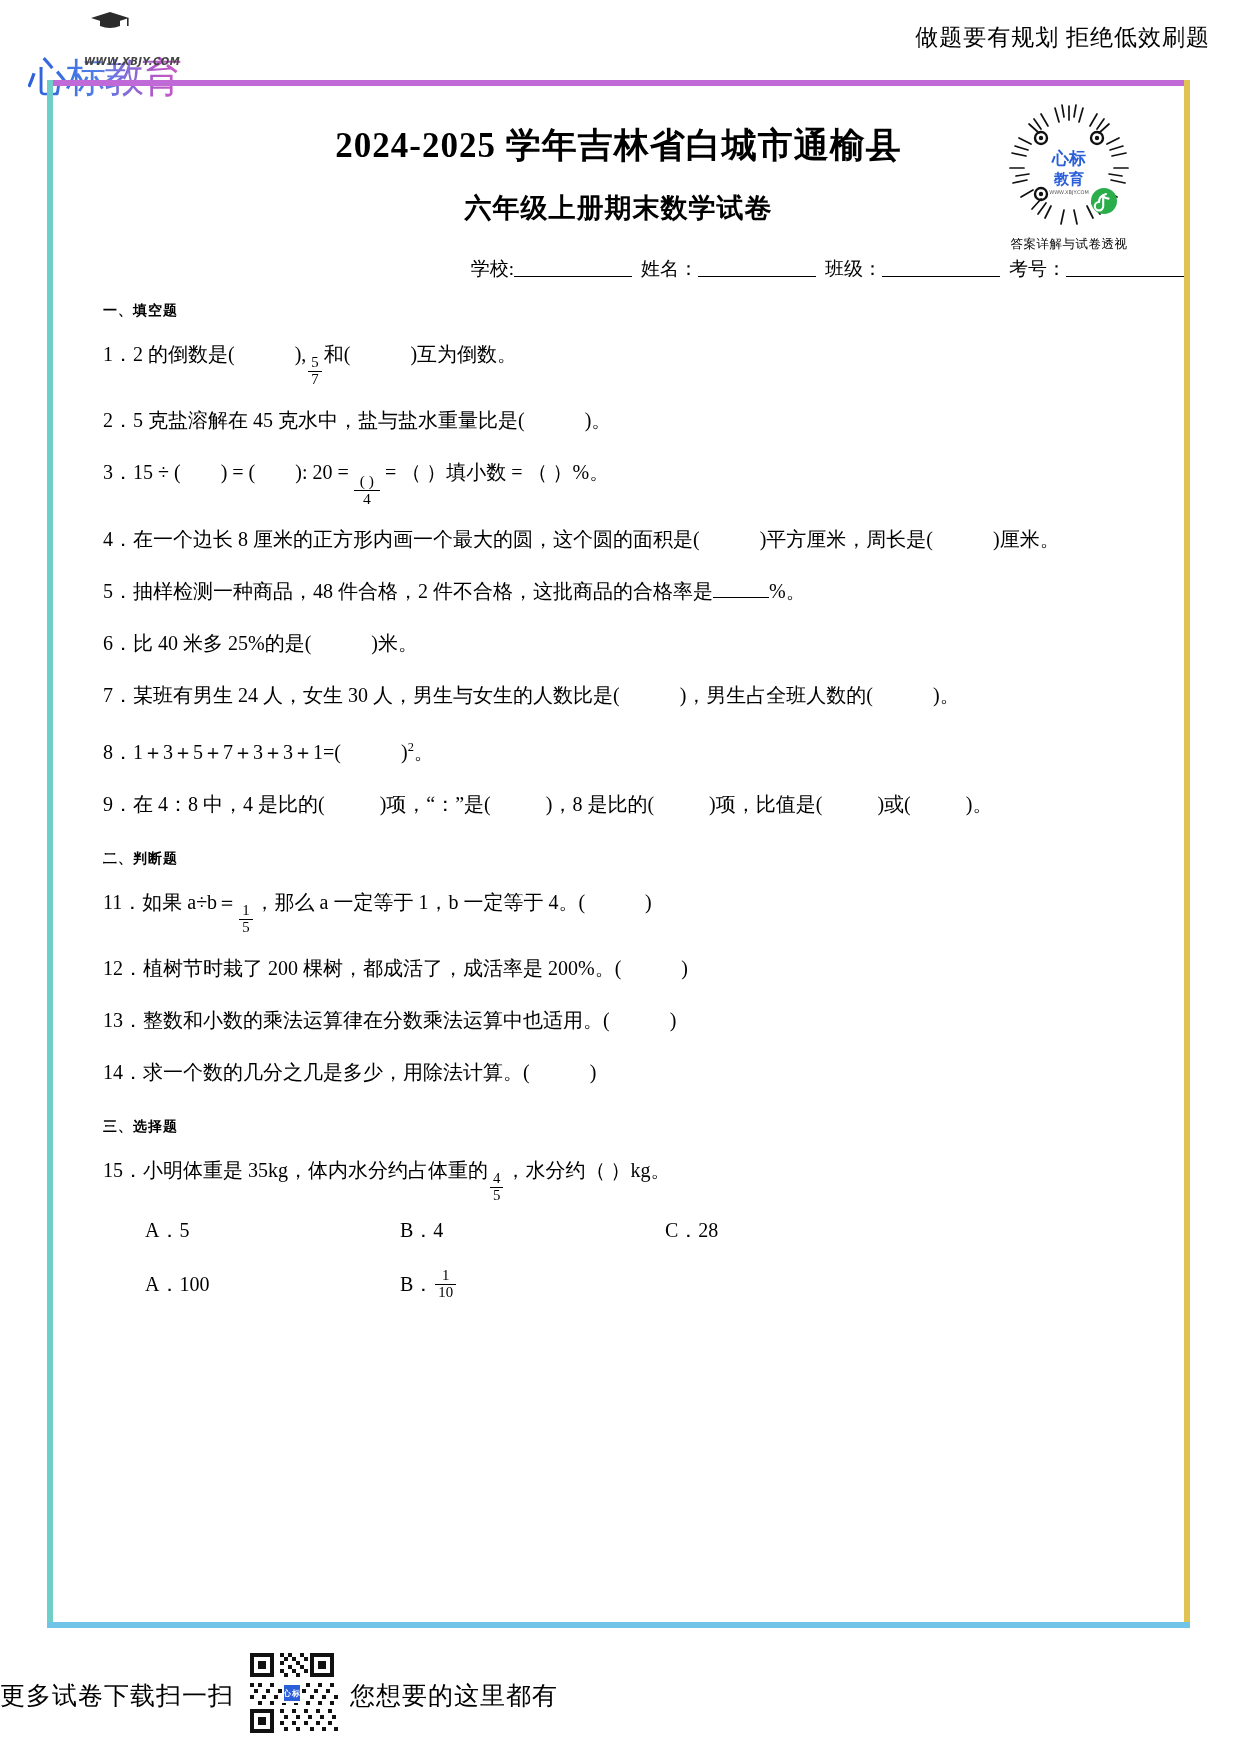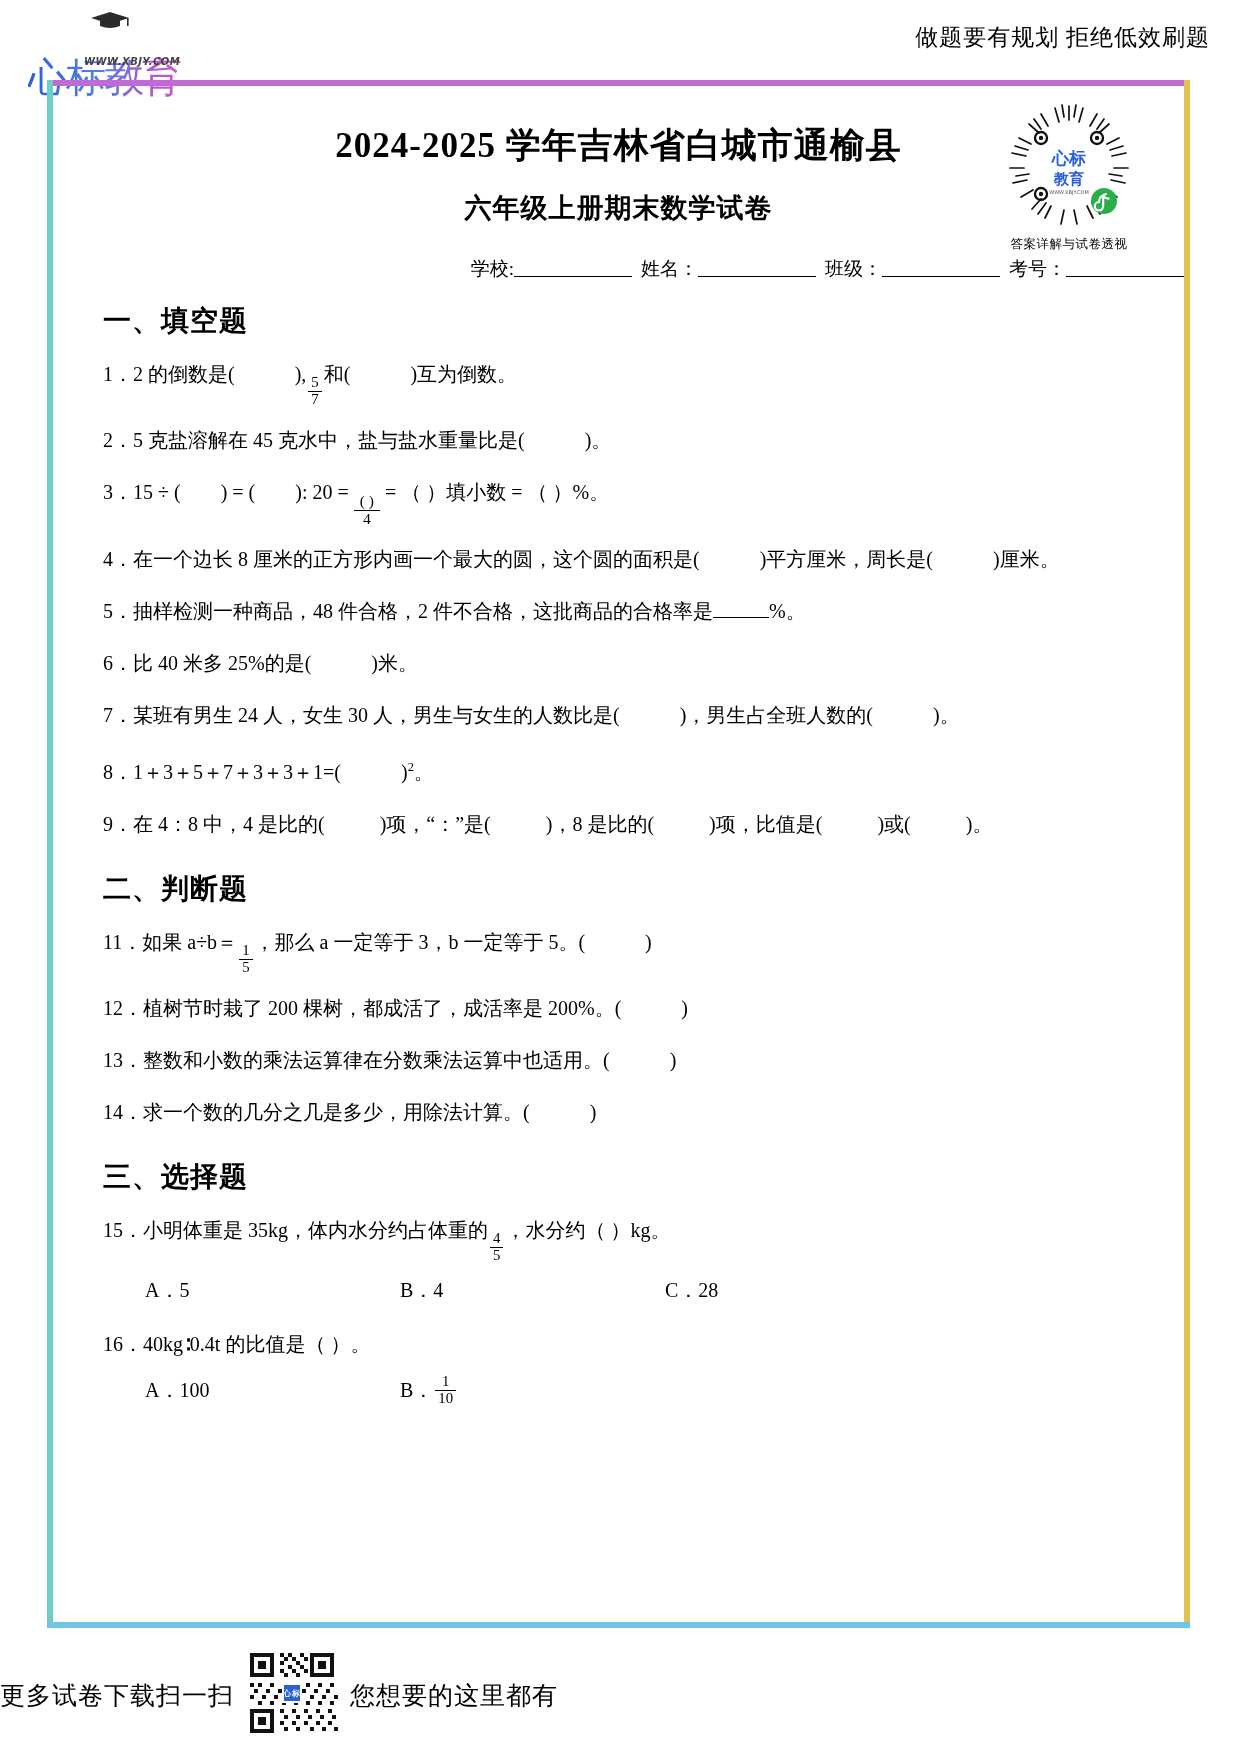--- a/index.html
+++ b/index.html
@@ -170,7 +170,7 @@
   }
   .section-head {
     font-weight: bold;
-    font-size: 28px;
+    font-size: 14px;
     letter-spacing: 1px;
     margin-top: 26px;
     margin-bottom: 14px;

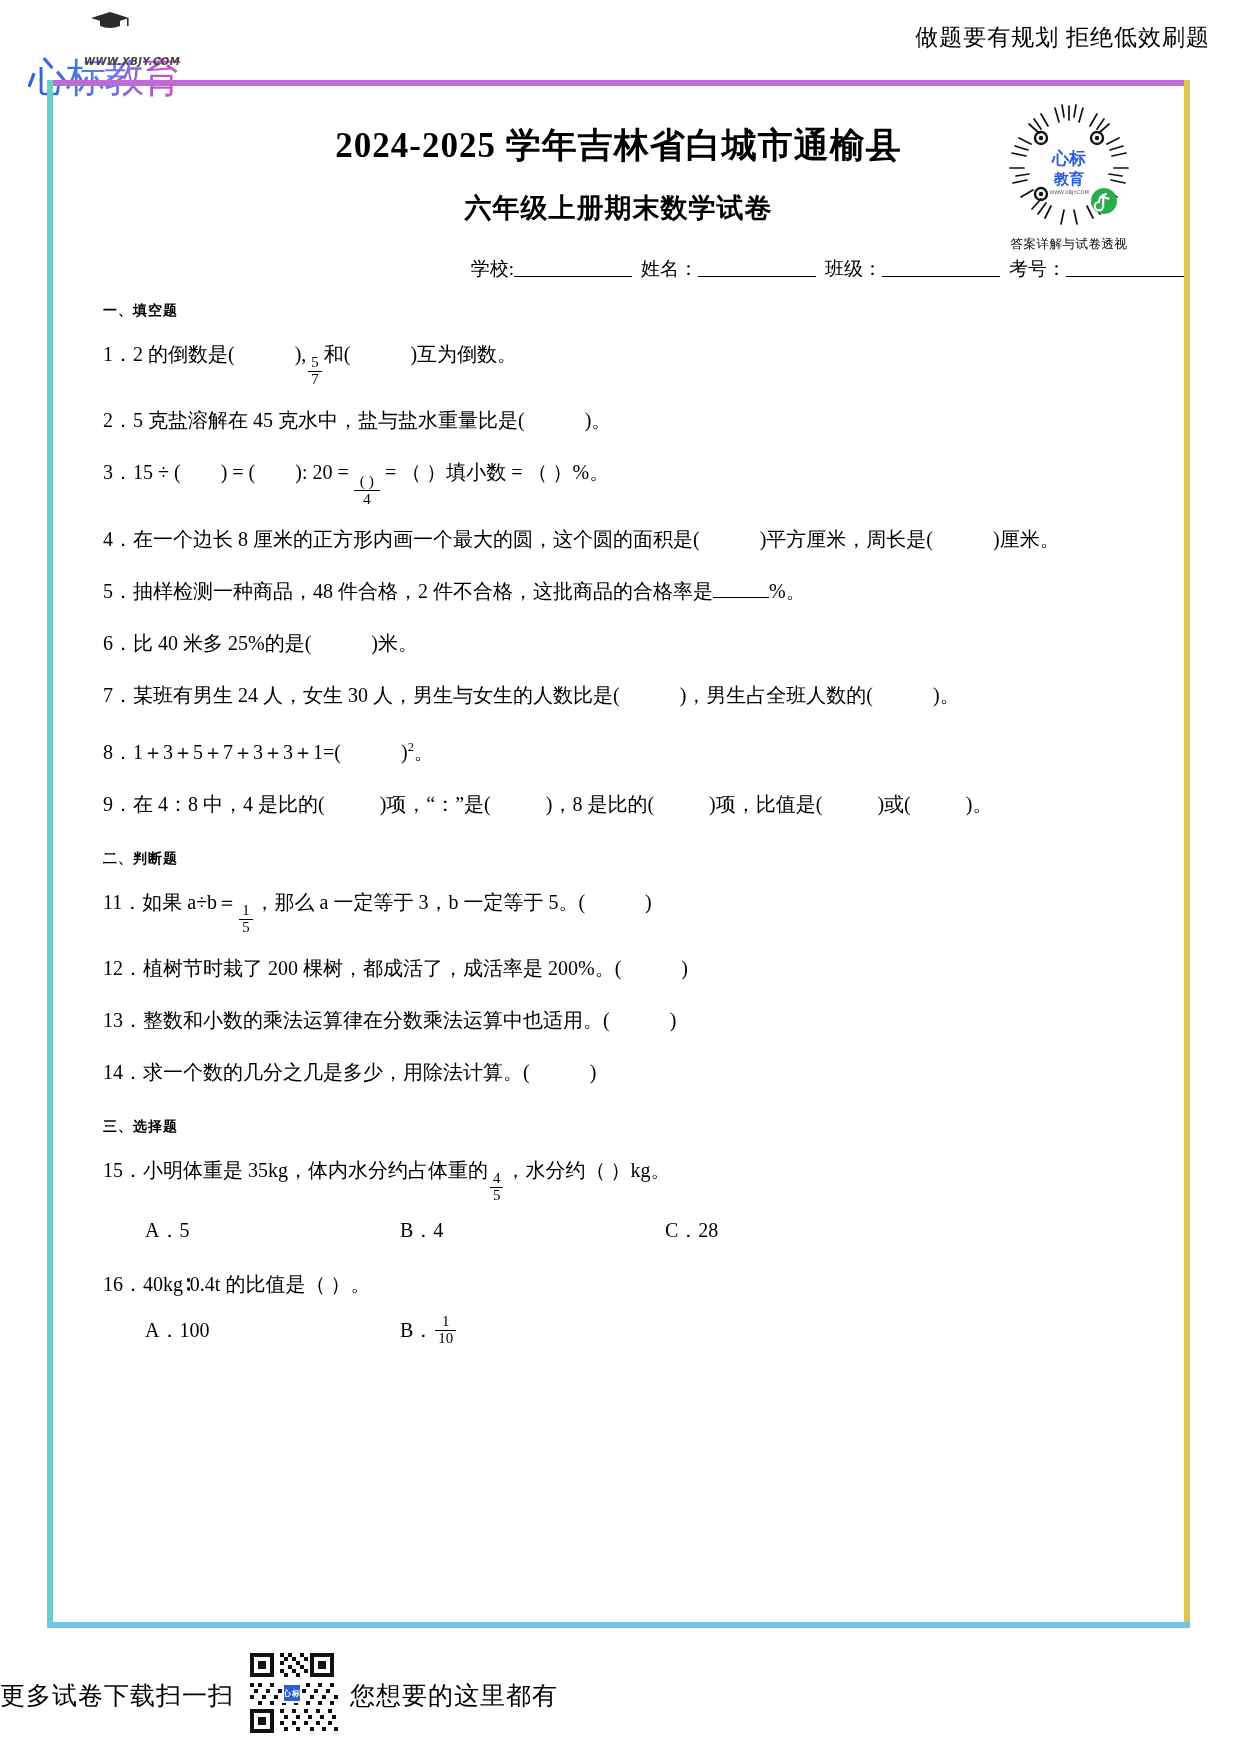--- a/index.html
+++ b/index.html
@@ -385,7 +385,7 @@
       <span>11．</span><span>如果 a÷b＝</span><span class="frac">
           <span class="num">1</span>
           <span class="den">5</span>
-        </span><span>，那么 a 一定等于 3，b 一定等于 5。(</span><span class="paren-blank">&nbsp;&nbsp;&nbsp;&nbsp;&nbsp;&nbsp;&nbsp;&nbsp;&nbsp;&nbsp;&nbsp;&nbsp;</span><span>)</span>
+        </span><span>，那么 a 一定等于 1，b 一定等于 4。(</span><span class="paren-blank">&nbsp;&nbsp;&nbsp;&nbsp;&nbsp;&nbsp;&nbsp;&nbsp;&nbsp;&nbsp;&nbsp;&nbsp;</span><span>)</span>
     </div>
 
     <div class="q">

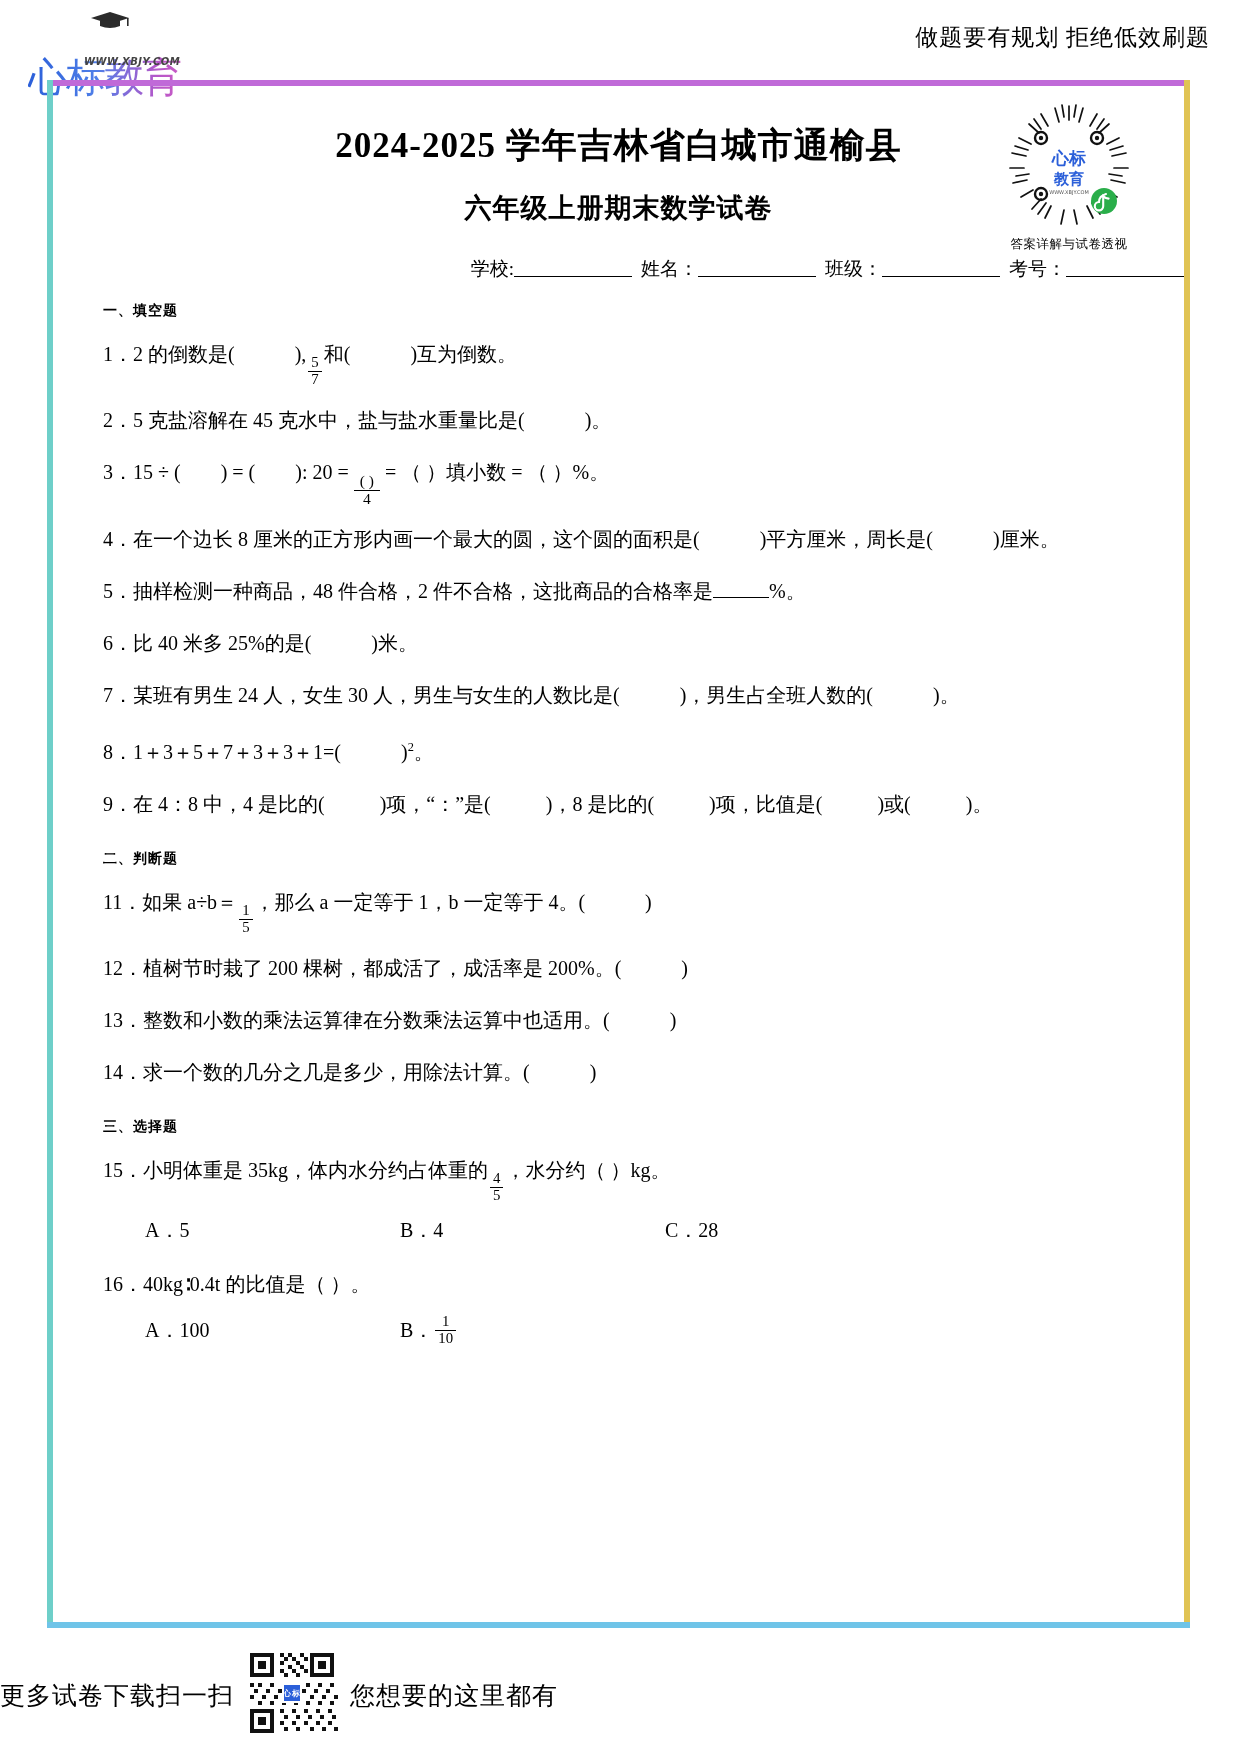--- a/index.html
+++ b/index.html
@@ -415,9 +415,6 @@
       <span class="opt o3">C．28</span>
     </div>
 
-    <div class="q tight">
-      <span>16．</span><span>40kg∶0.4t 的比值是（  ）。</span>
-    </div>
 
     <div class="opts">
       <span class="opt o1">A．100</span>

